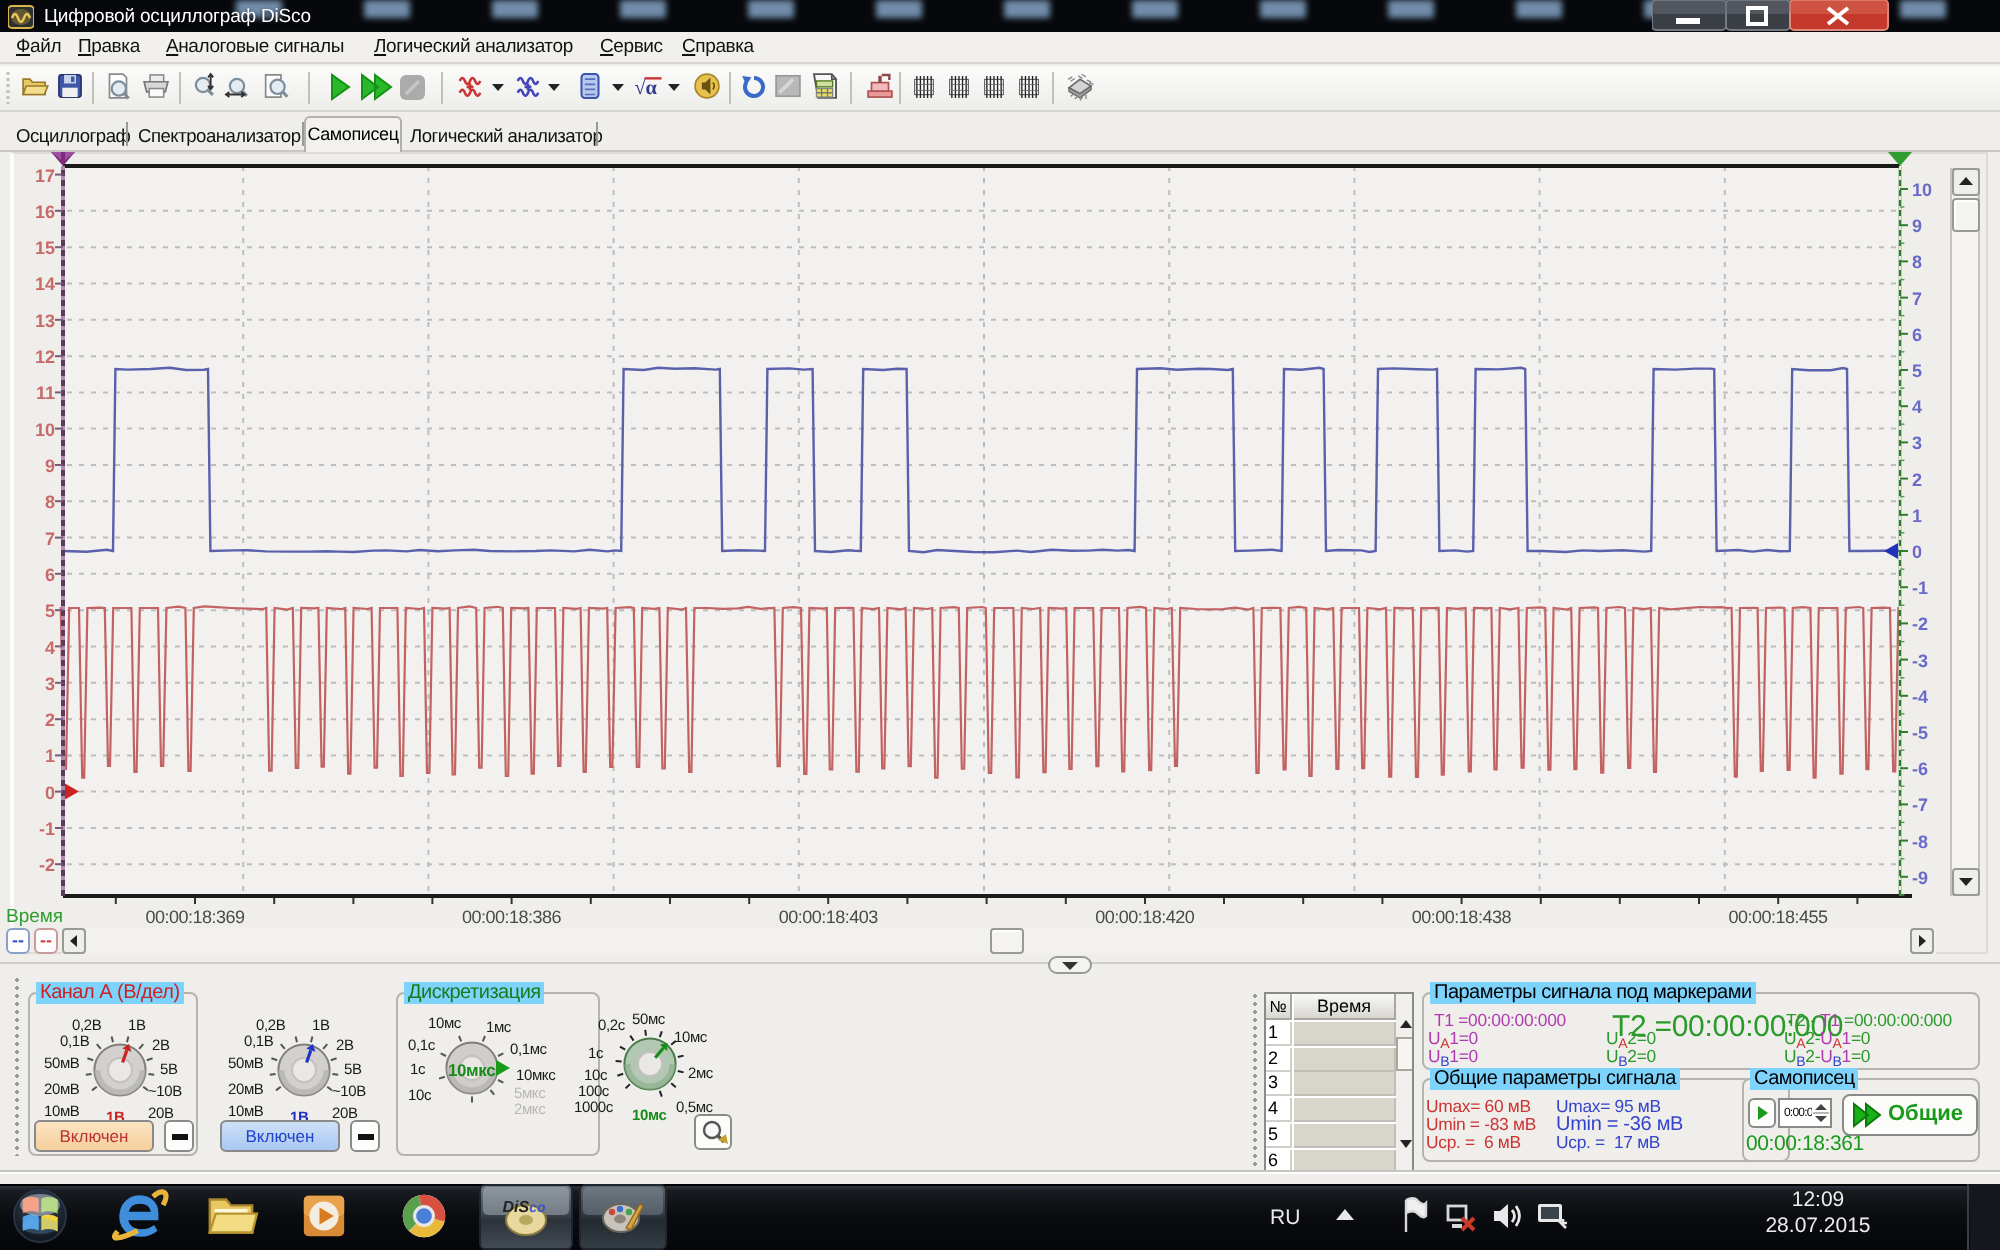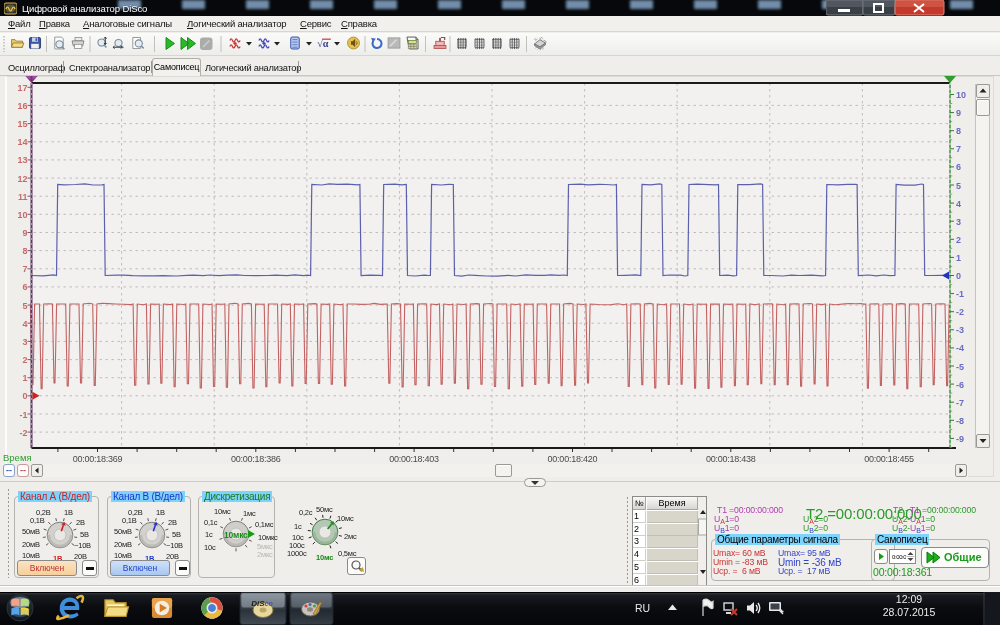--- a/index.html
+++ b/index.html
@@ -32,7 +32,7 @@
     <ellipse cx="6.5" cy="6.5" rx="5" ry="4" fill="#c8a23c" opacity="0.35"></ellipse>
 <path d="M2 7 Q3.5 3 5 7 Q6.5 11 8 7 Q9.5 3 11 7" fill="none" stroke="#e8c858" stroke-width="1.2"></path>
   </svg>
-<div id="title-text">Цифровой анализатор DiSco</div>
+<div id="title-text">Цифровой осциллограф DiSco</div>
 <svg class="abs" style="left:826px;top:0" width="120" height="16" viewBox="0 0 120 16">
 <rect x="0" y="0" width="37" height="15" rx="2" fill="#3a3f46" stroke="#757a80" stroke-width="1"></rect>
 <rect x="37" y="0" width="32" height="15" rx="2" fill="#3a3f46" stroke="#757a80" stroke-width="1"></rect>

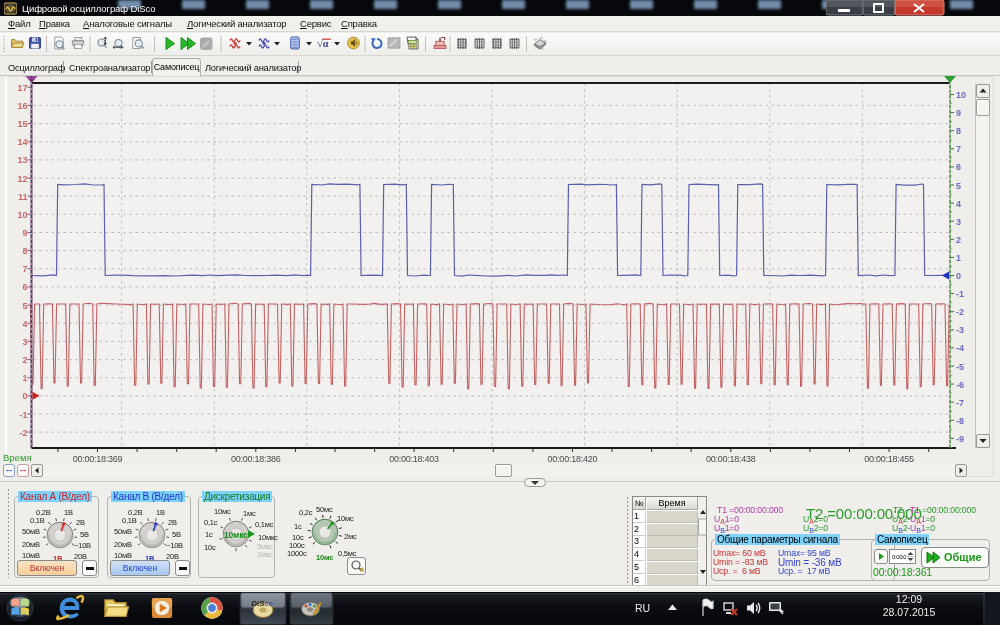--- a/index.html
+++ b/index.html
@@ -451,9 +451,6 @@
 <div class="btn" style="left:82px;top:78px;width:15px;height:16px;background:#fcfcfa">
       <div style="margin:6px auto 0;width:8px;height:3px;background:#111"></div>
     </div>
-<div class="gb" style="left:107px;top:14px;width:84px;height:82px">
-      <div class="gbt" style="color:#2233cc">Канал В (В/дел)</div>
-    </div>
 <svg class="abs" style="left:130px;top:31px" width="44" height="44" viewBox="-22 -22 44 44">
       <line x1="-11.6" y1="8.4" x2="-14.0" y2="10.2" stroke="#555" stroke-width="1"></line>
       <line x1="-14.2" y1="2.0" x2="-17.1" y2="2.4" stroke="#555" stroke-width="1"></line>

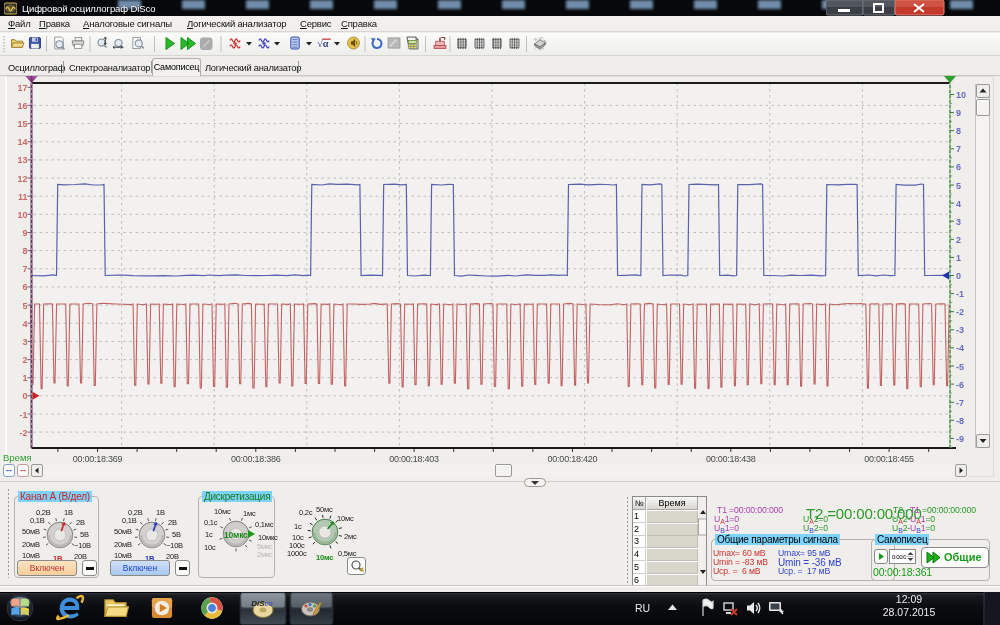--- a/index.html
+++ b/index.html
@@ -483,7 +483,7 @@
 <div class="btn" style="left:175px;top:78px;width:15px;height:16px;background:#fcfcfa">
       <div style="margin:6px auto 0;width:8px;height:3px;background:#111"></div>
     </div>
-<div class="gb" style="left:198px;top:14px;width:77px;height:82px">
+<div class="gb" style="left:198px;top:14px;width:102px;height:82px">
       <div class="gbt" style="color:#1a7a1a">Дискретизация</div>
     </div>
 <svg class="abs" style="left:214px;top:30px" width="44" height="44" viewBox="-22 -22 44 44">

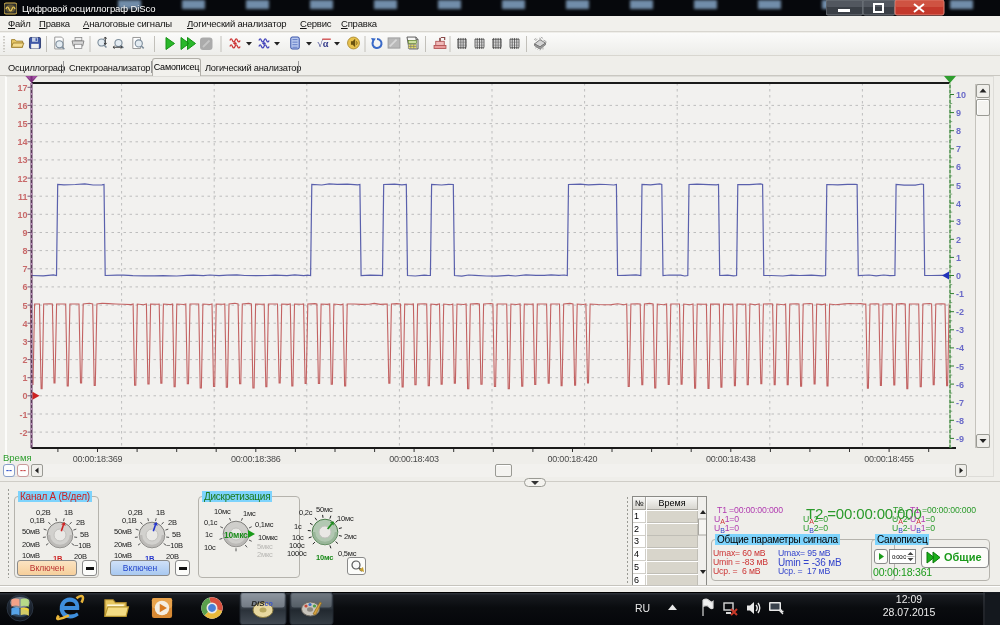--- a/index.html
+++ b/index.html
@@ -571,6 +571,9 @@
         <rect x="0.5" y="22" width="9" height="16" fill="#f6f5f2" stroke="#a8a6a0"></rect>
       </svg>
 </div>
+<div class="gb" style="left:711px;top:14px;width:279px;height:39px">
+      <div class="gbt">Параметры сигнала под маркерами</div>
+    </div>
 <div class="abs" style="left:717px;top:23px;font-size:8.7px;letter-spacing:-0.15px;color:#b03ab0">T1 =00:00:00:000</div>
 <div class="abs" style="left:806px;top:23px;font-size:15px;letter-spacing:-0.15px;color:#2a9a2a">T2 =00:00:00:000</div>
 <div class="abs" style="left:893px;top:23px;font-size:8.7px;letter-spacing:-0.15px;color:#2a9a2a"><span style="color:#2a9a2a">T2 - </span><span style="color:#b03ab0">T1</span> =00:00:00:000</div>

